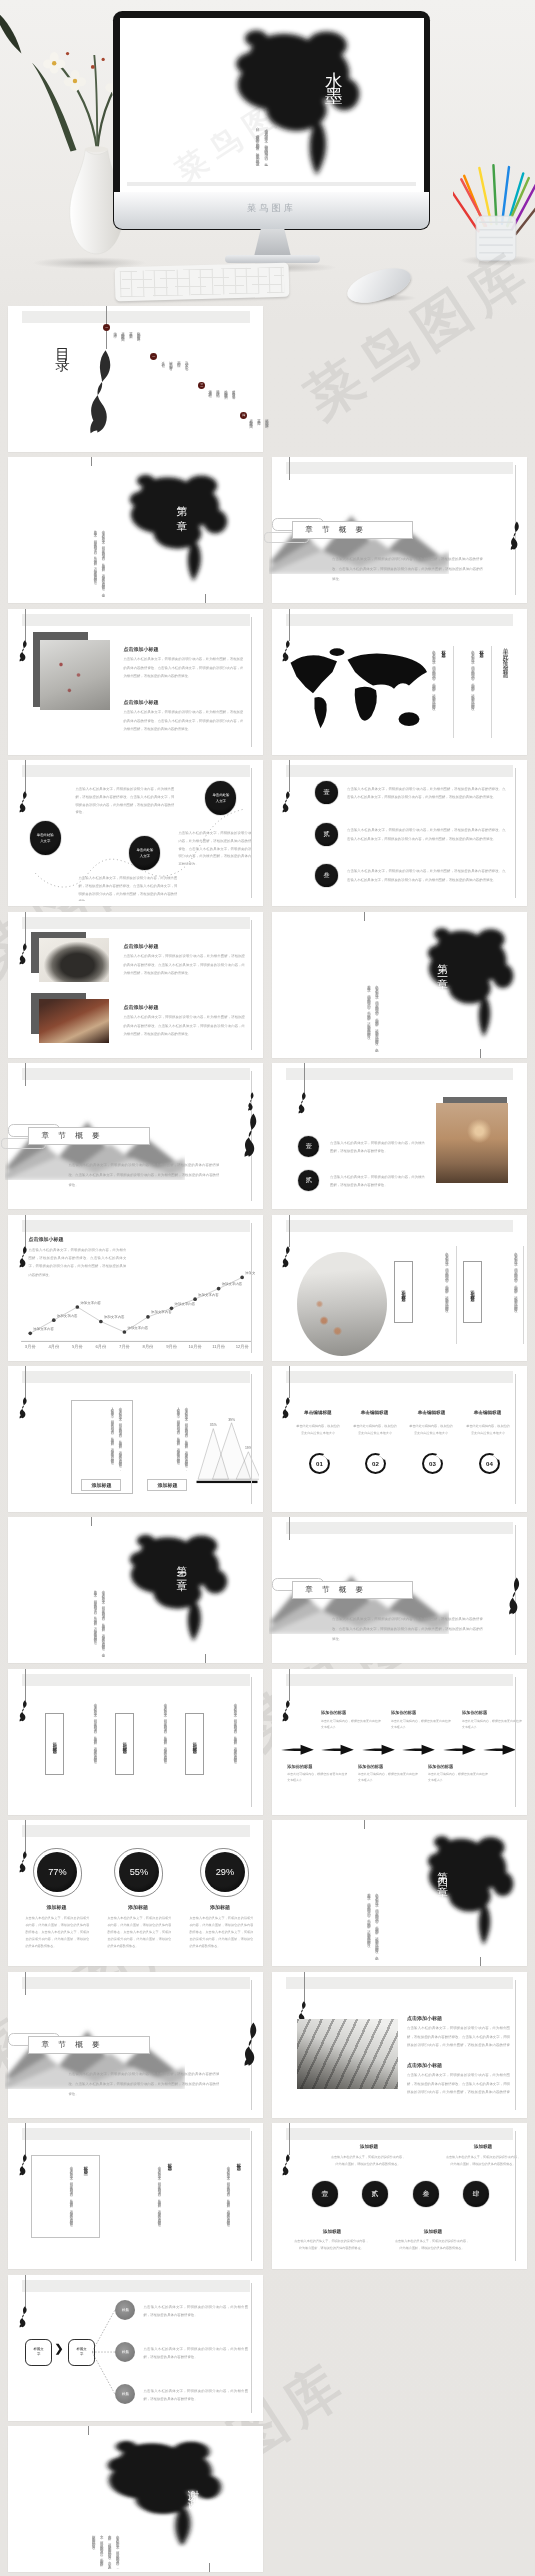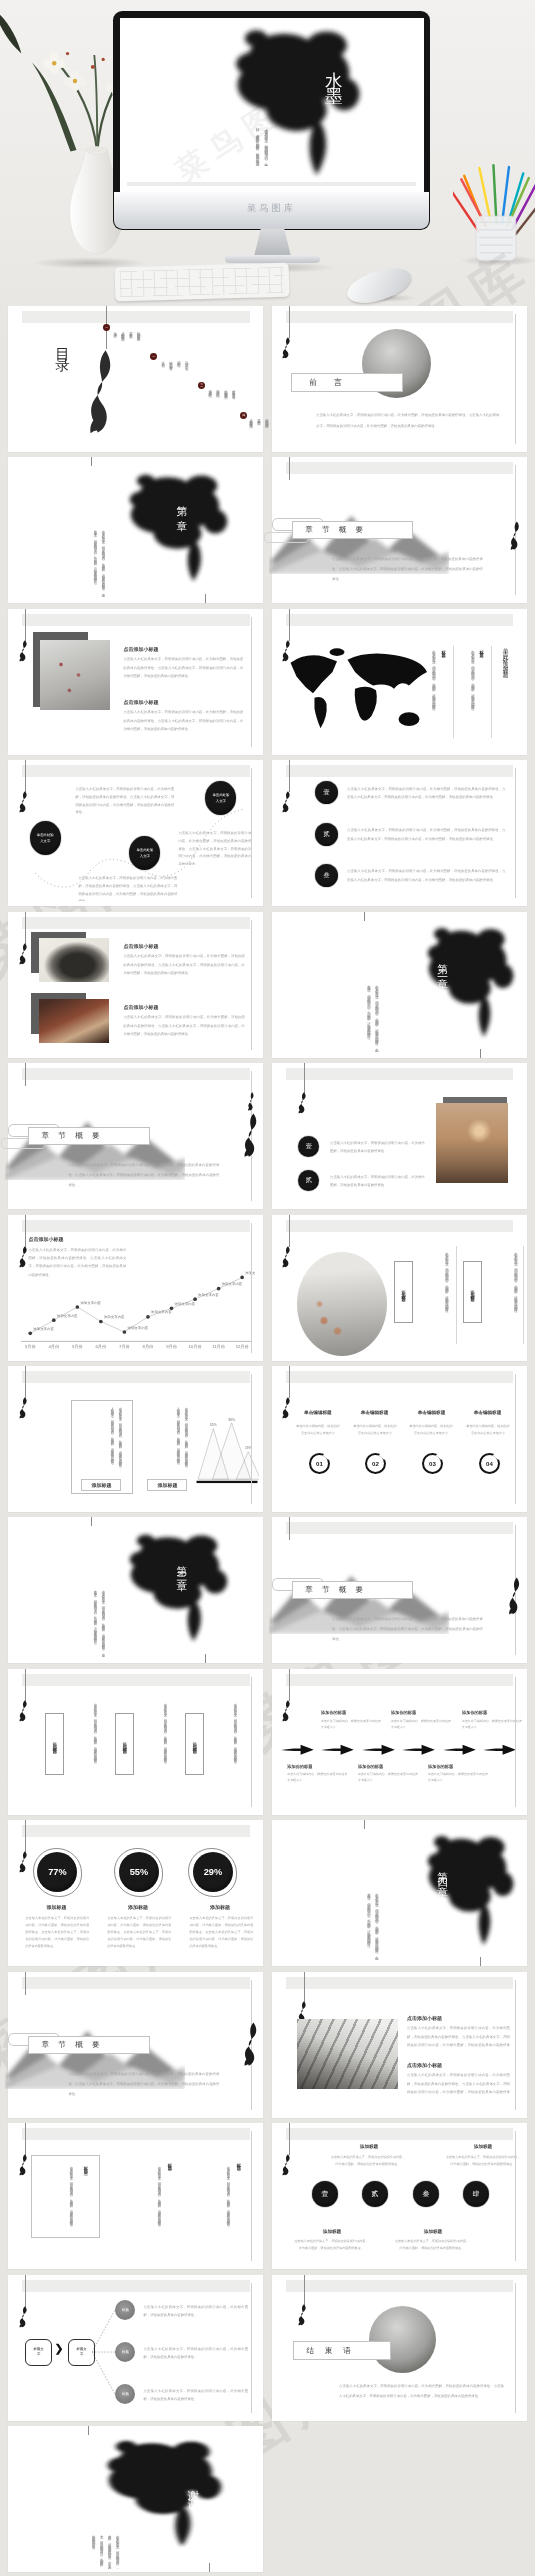--- a/index.html
+++ b/index.html
@@ -219,19 +219,6 @@
 霜林醉染峰峦间</div>
   </div>
 
-  <div class="slide" style="left:272px;top:306px">
-    <div class="hbar"></div>
-    <div class="thread" style="left:17px;top:0;height:32px"></div>
-    <svg class="fishsvg abs" style="left:9.2px;top:31px;width:12.2px;height:23px" viewBox="0 0 20 38">
-        <use href="#koi"></use>
-      </svg>
-    <div class="photo ph-gray" style="left:90px;top:23px;width:69px;height:69px;border-radius:50%"></div>
-    <div class="tbox" style="left:19px;top:67px;width:93px;height:17px;padding-left:17px;letter-spacing:17px;font-size:8px">
-        <span>前言</span>
-      </div>
-    <div class="t abs" style="left:44px;right:27.5px;top:104px;height:23px;line-height:3.2">点击输入本栏的具体文字，简明扼要的说明分项内容，此为概念图解，请根据您的具体内容酌情修改。点击输入本栏的具体文字，简明扼要的说明分项内容，此为概念图解，请根据您的具体内容酌情修改。</div>
-    <div class="vr"></div>
-  </div>
 
   <div class="slide" style="left:8.4px;top:457px">
     <div class="dash" style="left:83px;top:0"></div>

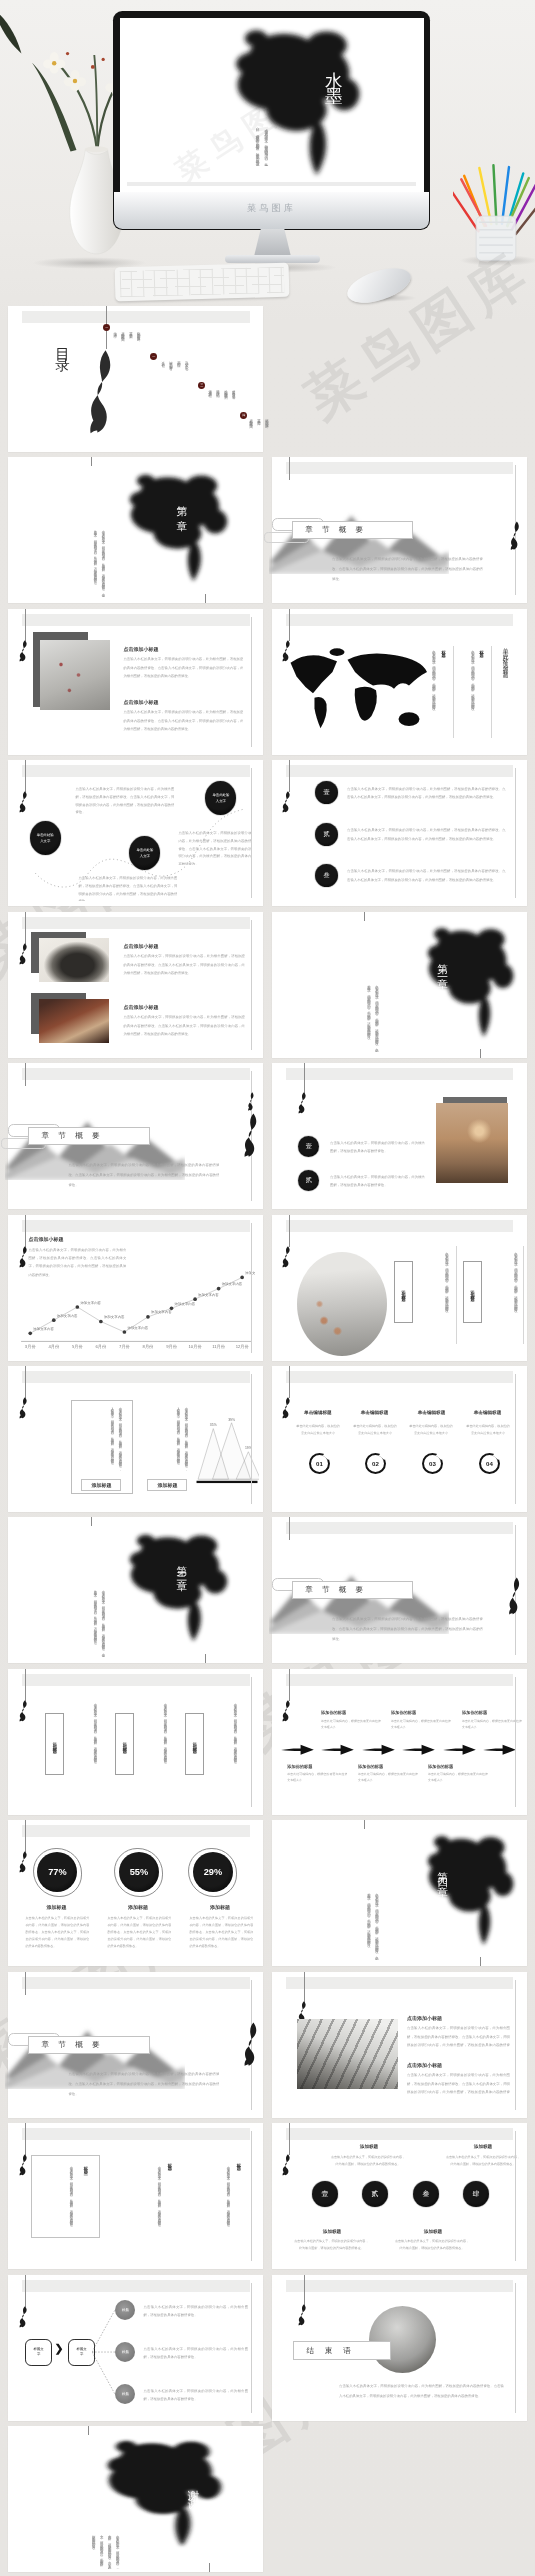--- a/index.html
+++ b/index.html
@@ -24,7 +24,7 @@
 .ring{position:absolute;width:17px;height:17px;border:2.3px solid #141414;border-radius:50%;display:flex;align-items:center;justify-content:center;font-weight:bold;font-size:6.1px;color:#1a1a1a;background:#fff}
 .ring i{position:absolute;width:6.9px;height:3.1px;background:#fff;right:-2.3px;top:0;transform:rotate(38deg)}
 .pc-outer{position:absolute;width:47px;height:47px;border:1.5px solid #8e8e8e;border-radius:48% 52% 46% 54%;display:flex;align-items:center;justify-content:center}
-.pc-inner{width:40px;height:40px;border-radius:50%;background:radial-gradient(circle at 45% 42%,#191919 55%,#000);color:#fff;display:flex;align-items:center;justify-content:center;font-weight:bold;font-size:9.2px}
+.pc-inner{width:40px;height:40px;border-radius:50%;background:radial-gradient(circle at 45% 42%,#191919 55%,#000);color:#fff;display:flex;align-items:center;justify-content:center;font-weight:normal;font-size:9.2px}
 .gcirc{position:absolute;width:20px;height:20px;border-radius:50%;background:radial-gradient(circle at 45% 42%,#9c9c9c,#7b7b7b 70%,#676767);color:#fff;display:flex;align-items:center;justify-content:center;font-size:3.4px}
 .frameV{position:absolute;border:0.8px solid #9e9e9e;background:#fff;display:flex;align-items:center;justify-content:center}
 .fbox{position:absolute;border:1.1px solid #2e2e2e;border-radius:6.1px;display:flex;align-items:center;justify-content:center;text-align:center;font-size:3.4px;color:#222;font-family:"Liberation Serif",serif;line-height:1.6}

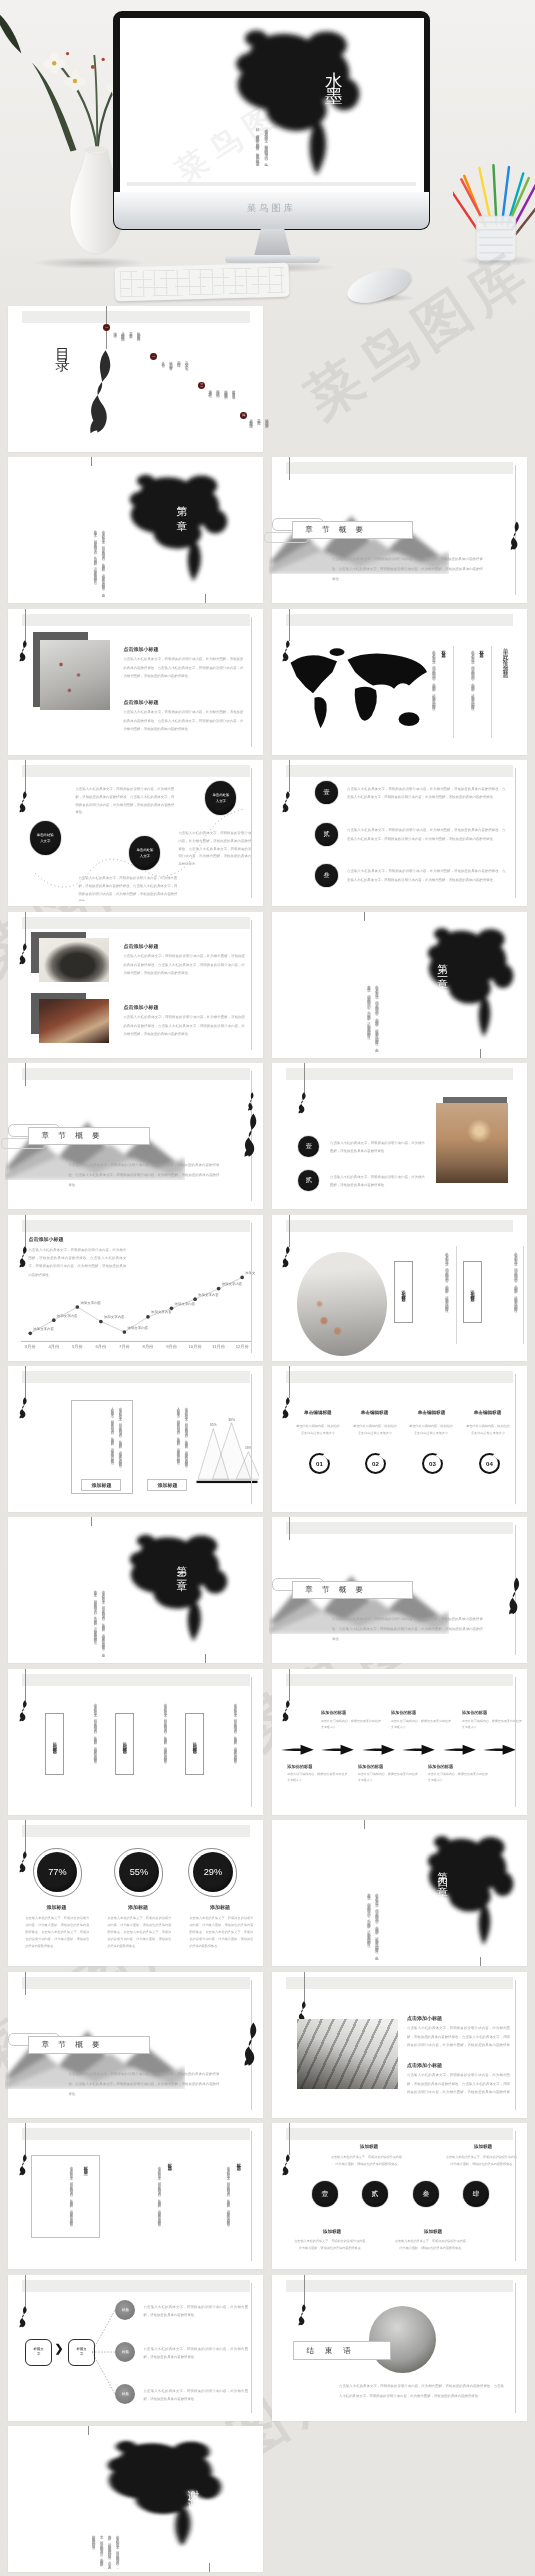--- a/index.html
+++ b/index.html
@@ -619,7 +619,7 @@
       </div>
     <div class="st abs center" style="left:106px;top:84px;width:47px">添加标题</div>
     <div class="t abs" style="left:99px;top:95px;width:64px;height:34px;font-size:3.1px;line-height:2.3">点击输入本栏的具体文字，简明扼要的说明分项内容，此为概念图解，请根据您的具体内容酌情修改。点击输入本栏的具体文字，简明扼要的说明分项内容，此为概念图解，请根据您的具体内容酌情修改。</div>
-    <div class="pc-outer" style="left:180px;top:27.5px">
+    <div class="pc-outer" style="left:192px;top:27.5px">
         <div class="pc-inner">29%</div>
       </div>
     <div class="st abs center" style="left:188px;top:84px;width:47px">添加标题</div>

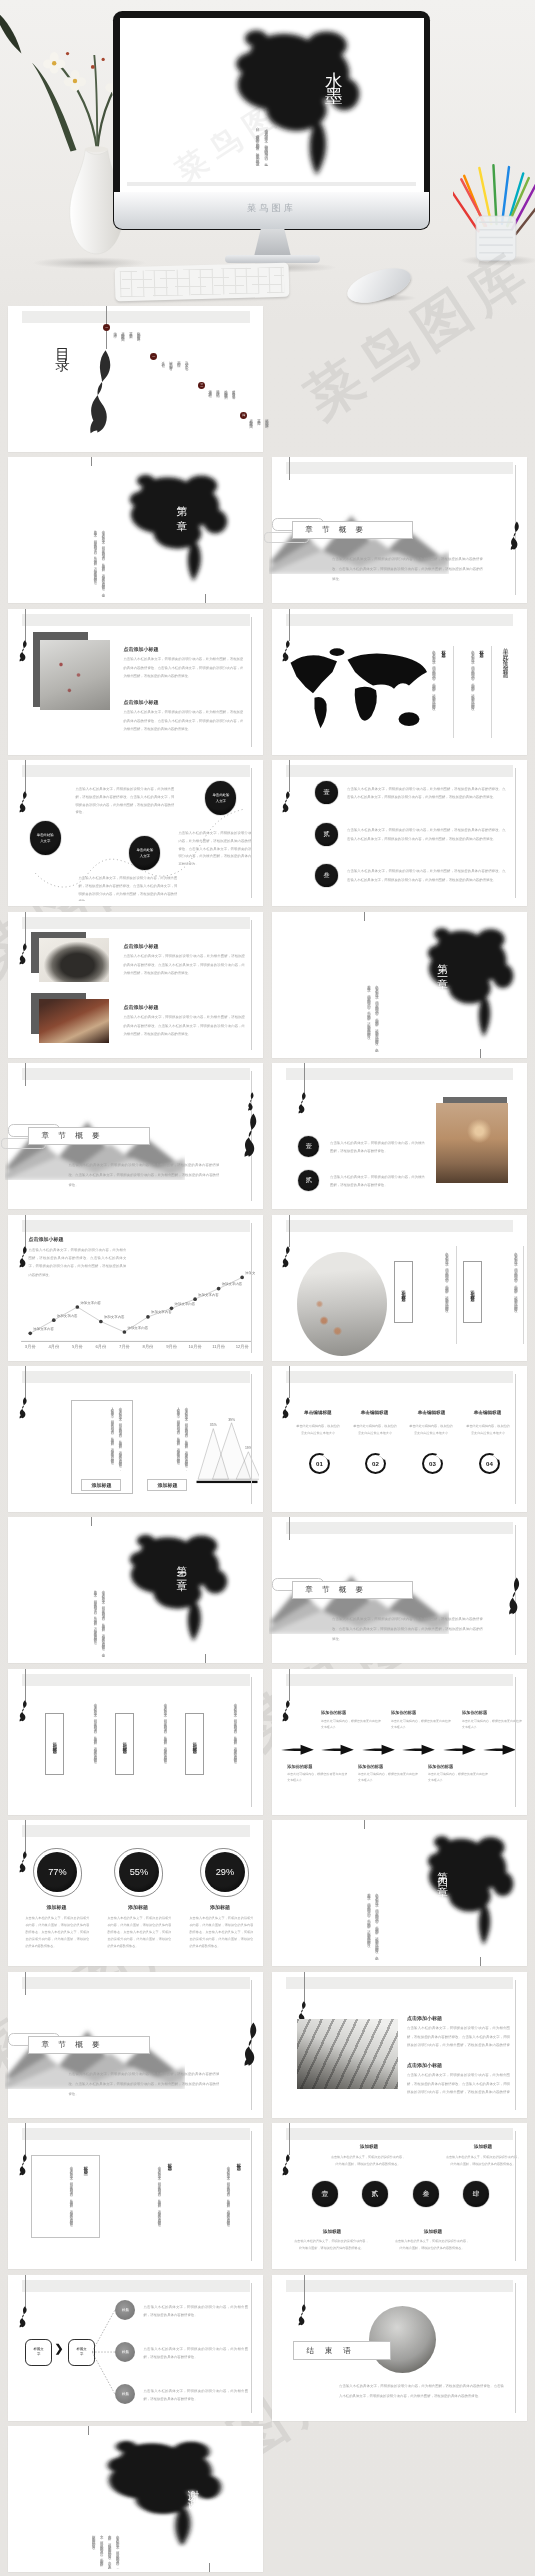--- a/index.html
+++ b/index.html
@@ -743,19 +743,6 @@
     <div class="vr"></div>
   </div>
 
-  <div class="slide" style="left:272px;top:2275px">
-    <div class="hbar"></div>
-    <div class="thread" style="left:32px;top:0;height:31px"></div>
-    <svg class="fishsvg abs" style="left:24.5px;top:29px;width:12.2px;height:23px" viewBox="0 0 20 38">
-        <use href="#koi"></use>
-      </svg>
-    <div class="photo ph-gray" style="left:97px;top:31px;width:67px;height:67px;border-radius:50%"></div>
-    <div class="tbox" style="left:21.4px;top:66px;width:83px;height:17px;padding-left:12.2px;letter-spacing:10.7px;font-size:7.6px">
-        <span>结束语</span>
-      </div>
-    <div class="t abs" style="left:67px;right:23px;top:107px;height:31px;line-height:2.8">点击输入本栏的具体文字，简明扼要的说明分项内容，此为概念图解，请根据您的具体内容酌情修改。点击输入本栏的具体文字，简明扼要的说明分项内容，此为概念图解，请根据您的具体内容酌情修改。</div>
-    <div class="vr"></div>
-  </div>
 
   <div class="slide" style="left:8.4px;top:2426px">
     <div class="dash" style="left:80px;top:0"></div>

